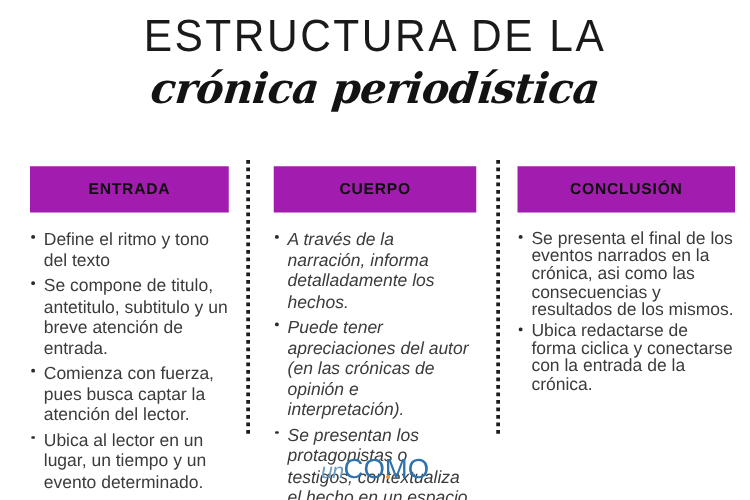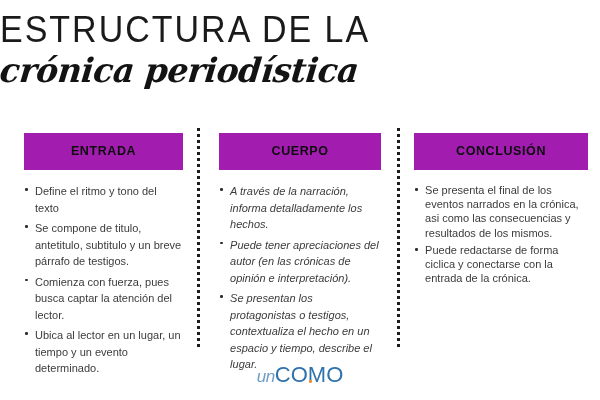--- a/index.html
+++ b/index.html
@@ -21,6 +21,7 @@
     left: 0;
     top: 8px;
     width: 600px;
+    text-align: center;
   }
   .title-main {
     font-family: "Liberation Sans", sans-serif;

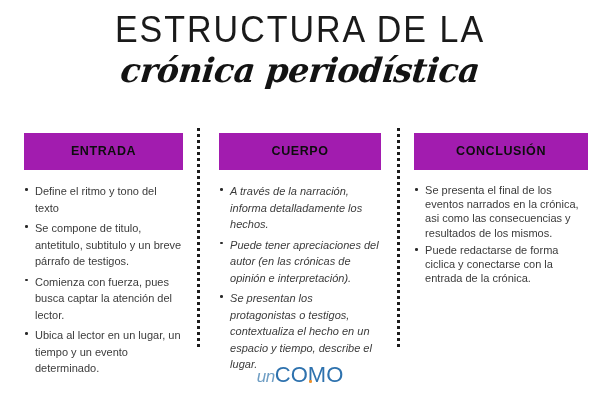--- a/index.html
+++ b/index.html
@@ -102,7 +102,7 @@
     padding-left: 11px;
     color: #3b3b3b;
     font-family: "Liberation Sans", sans-serif;
-    font-size: 11px;
+    font-size: 14px;
     margin-bottom: 4px;
   }
   ul.bullets li::before {

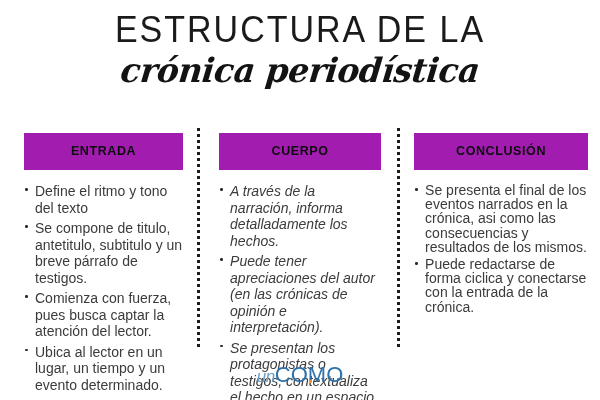--- a/index.html
+++ b/index.html
@@ -171,7 +171,7 @@
     <div class="col-header">ENTRADA</div>
     <ul class="bullets">
       <li>Define el ritmo y tono del texto</li>
-      <li>Se compone de titulo, antetitulo, subtitulo y un breve párrafo de testigos.</li>
+      <li>Se compone de titulo, antetitulo, subtitulo y un breve atención de entrada.</li>
       <li>Comienza con fuerza, pues busca captar la atención del lector.</li>
       <li>Ubica al lector en un lugar, un tiempo y un evento determinado.</li>
     </ul>

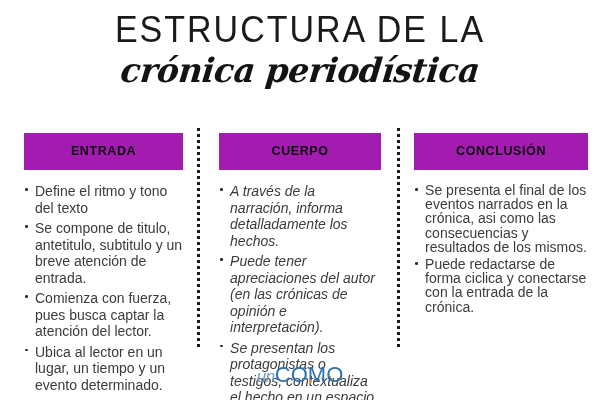--- a/index.html
+++ b/index.html
@@ -194,7 +194,7 @@
     <div class="col-header">CONCLUSIÓN</div>
     <ul class="bullets">
       <li>Se presenta el final de los eventos narrados en la crónica, asi como las consecuencias y resultados de los mismos.</li>
-      <li>Puede redactarse de forma ciclica y conectarse con la entrada de la crónica.</li>
+      <li>Ubica redactarse de forma ciclica y conectarse con la entrada de la crónica.</li>
     </ul>
   </div>
 

